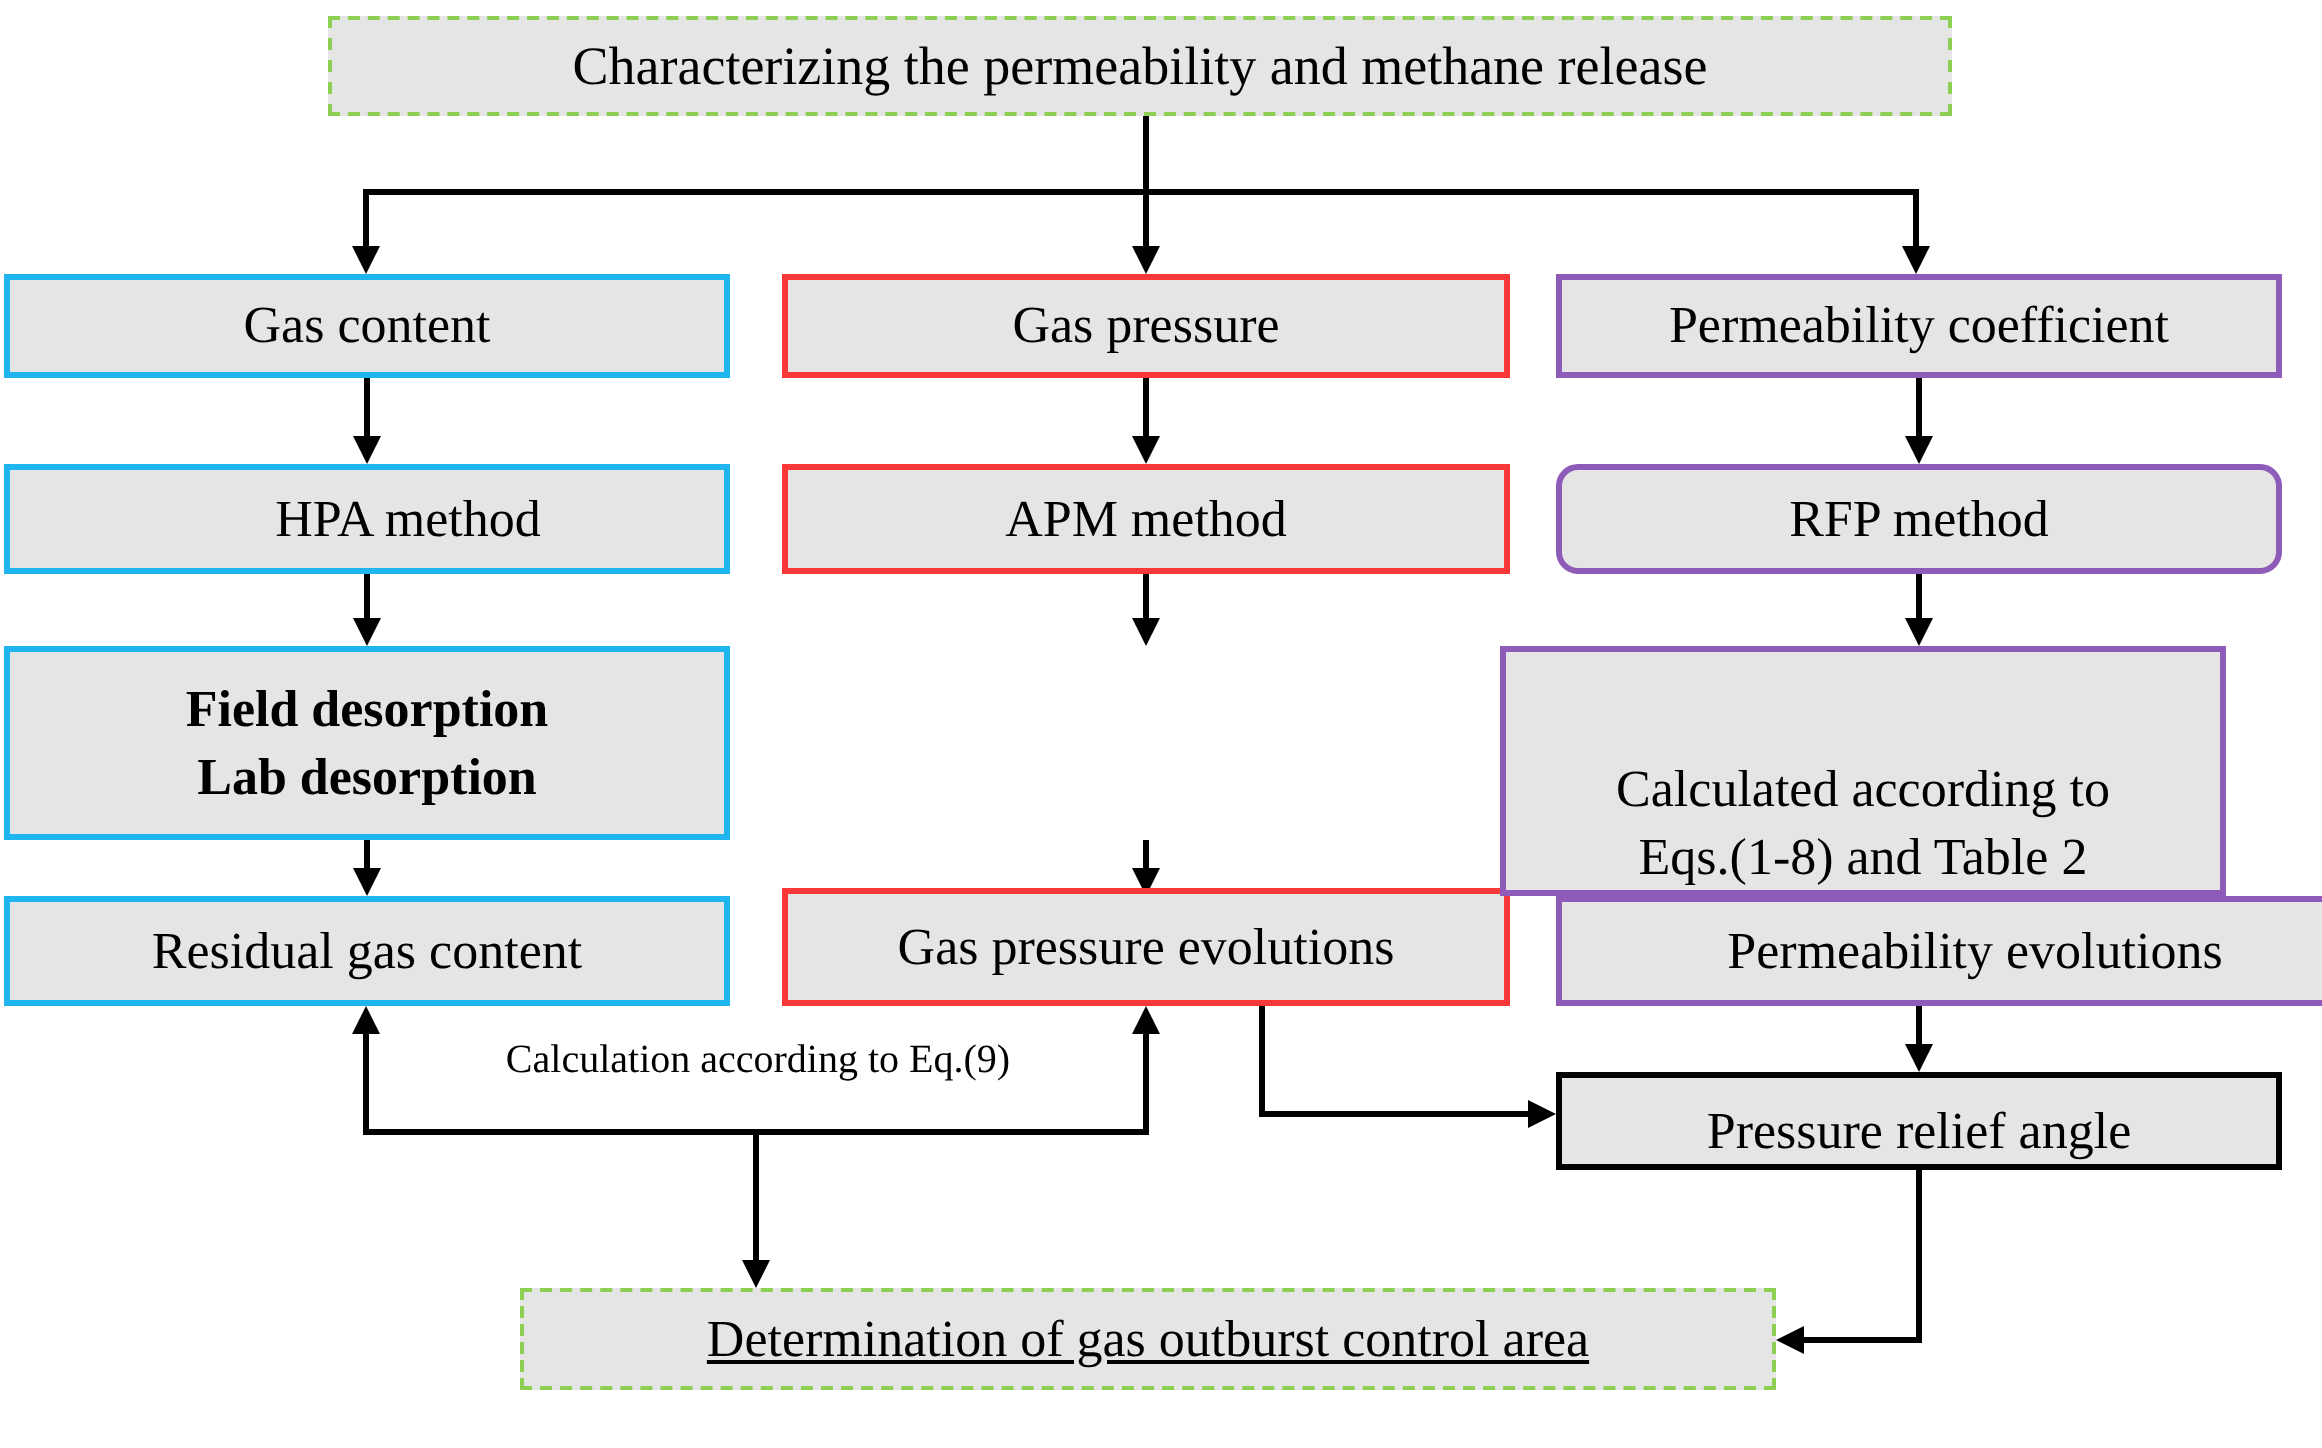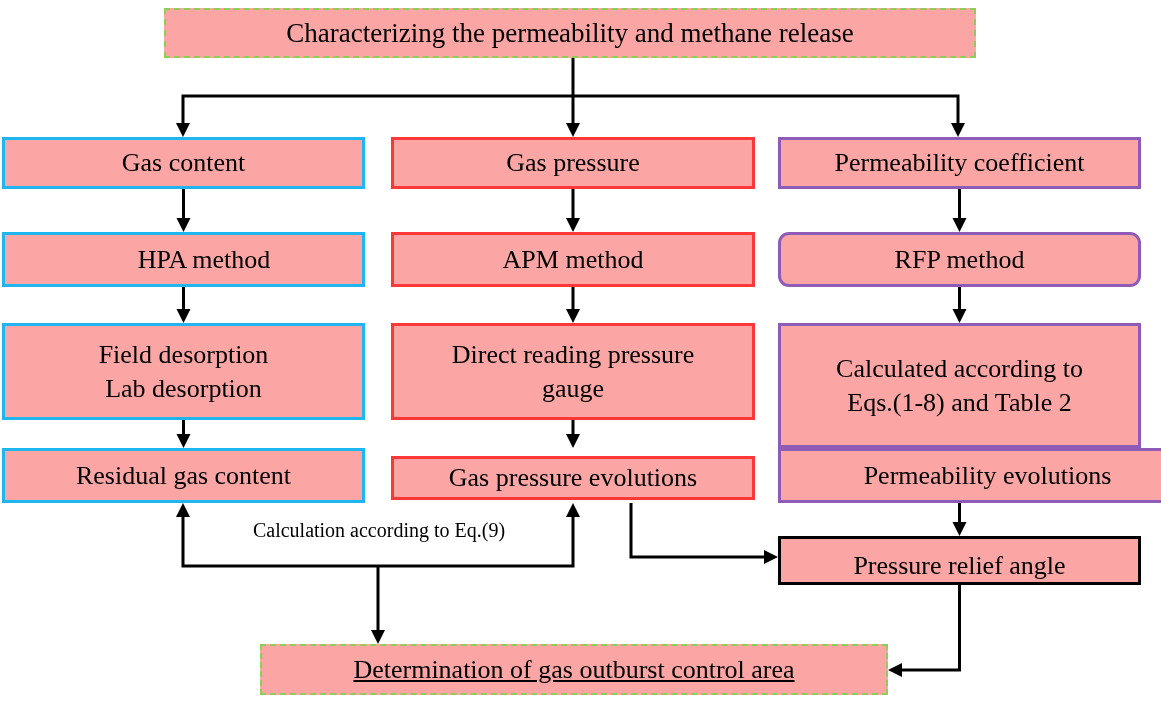--- a/index.html
+++ b/index.html
@@ -23,7 +23,7 @@
   .box {
     position: absolute;
     box-sizing: border-box;
-    background: #fca5a5;
+    background: #e5e5e5;
     display: flex;
     align-items: center;
     justify-content: center;

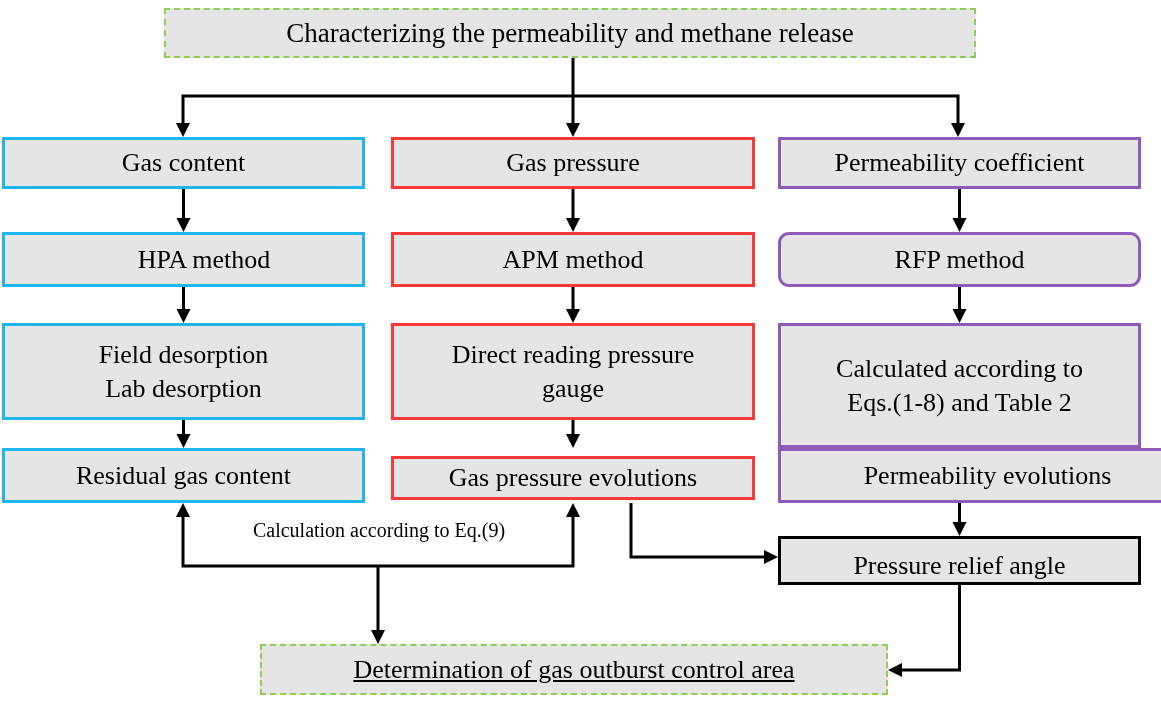--- a/index.html
+++ b/index.html
@@ -124,7 +124,7 @@
   <div class="box solid step-box" style="left: 2px; top: 232px; width: 363px; height: 55px; border-color: rgb(31, 181, 239); padding-left: 41px;">
     <span>HPA method</span>
   </div>
-  <div class="box solid step-box" style="left: 2px; top: 323px; width: 363px; height: 97px; border-color: rgb(31, 181, 239);">
+  <div class="box solid step-box" style="left: 2px; top: 323px; width: 363px; height: 97px; border-color: rgb(31, 181, 239); font-weight: bold;">
     <span>Field desorption
 Lab desorption</span>
   </div>

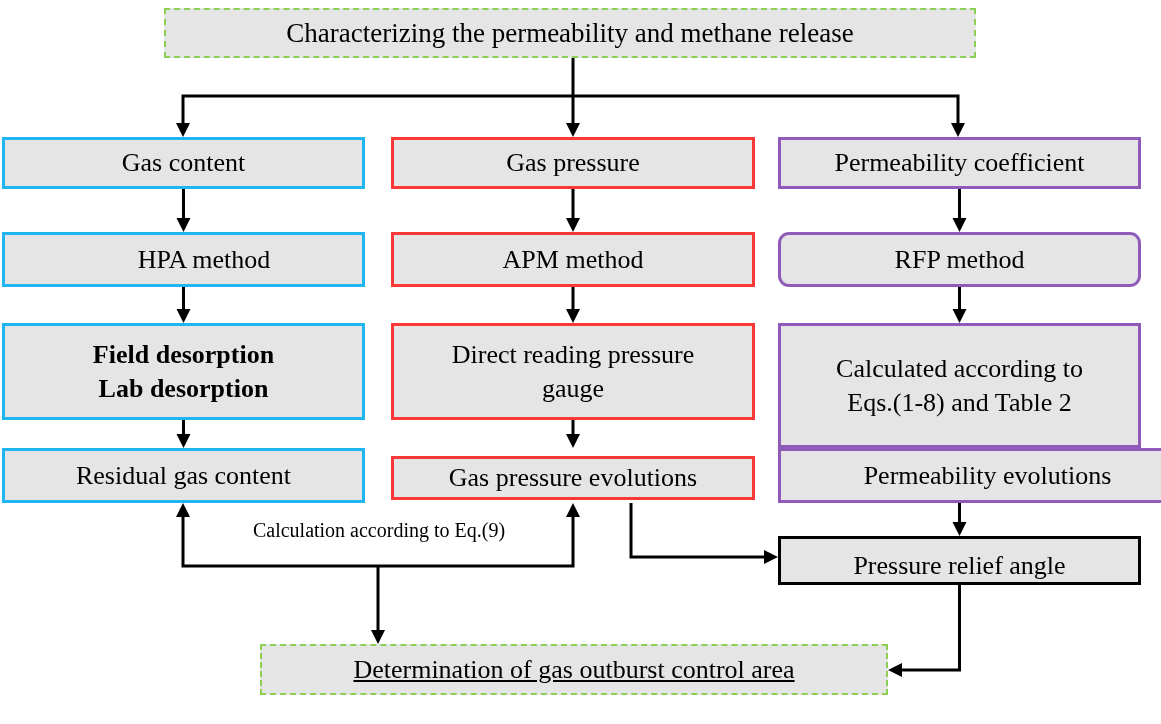--- a/index.html
+++ b/index.html
@@ -138,10 +138,6 @@
   <div class="box solid step-box" style="left: 391px; top: 232px; width: 364px; height: 55px; border-color: rgb(251, 56, 56);">
     <span>APM method</span>
   </div>
-  <div class="box solid step-box" style="left: 391px; top: 323px; width: 364px; height: 97px; border-color: rgb(251, 56, 56);">
-    <span>Direct reading pressure
-gauge</span>
-  </div>
   <div class="box solid step-box" style="left: 391px; top: 456px; width: 364px; height: 44px; border-color: rgb(251, 56, 56);">
     <span>Gas pressure evolutions</span>
   </div>

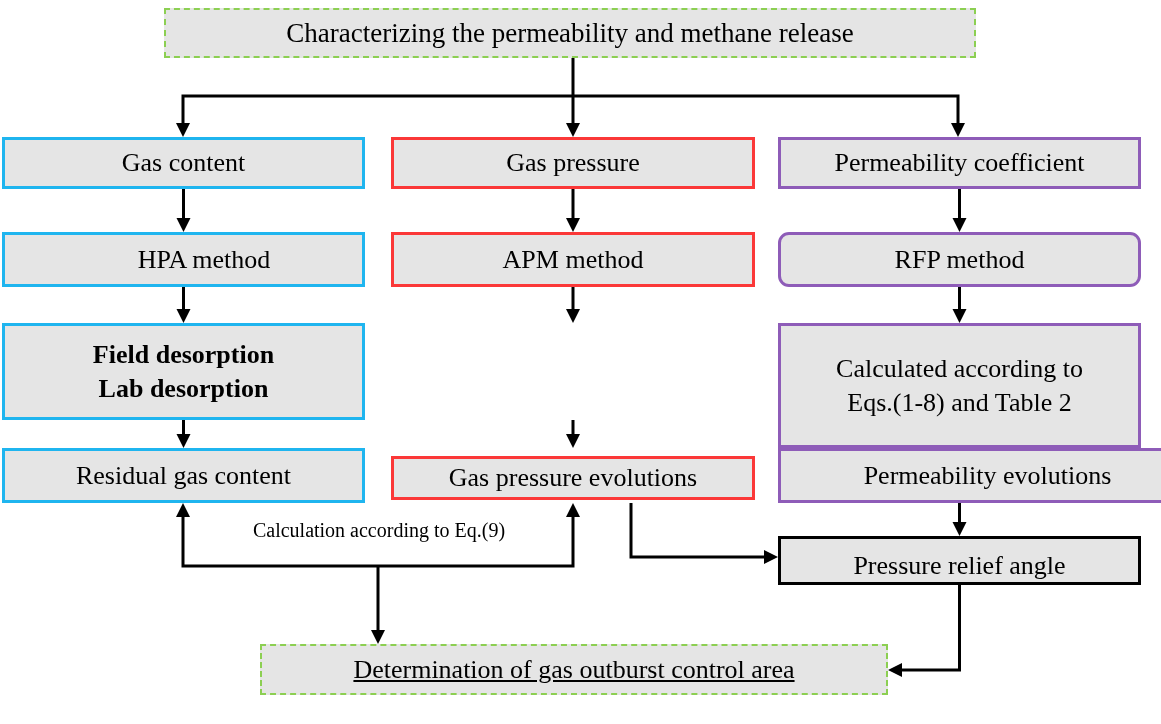--- a/index.html
+++ b/index.html
@@ -148,7 +148,7 @@
   <div class="box solid step-box" style="left: 778px; top: 232px; width: 363px; height: 55px; border-color: rgb(142, 92, 184); border-radius: 11px;">
     <span>RFP method</span>
   </div>
-  <div class="box solid step-box" style="left: 778px; top: 323px; width: 363px; height: 125px; border-color: rgb(142, 92, 184);">
+  <div class="box solid step-box" style="left: 750px; top: 323px; width: 363px; height: 125px; border-color: rgb(142, 92, 184); align-items: flex-end;">
     <span>Calculated according to
 Eqs.(1-8) and Table 2</span>
   </div>

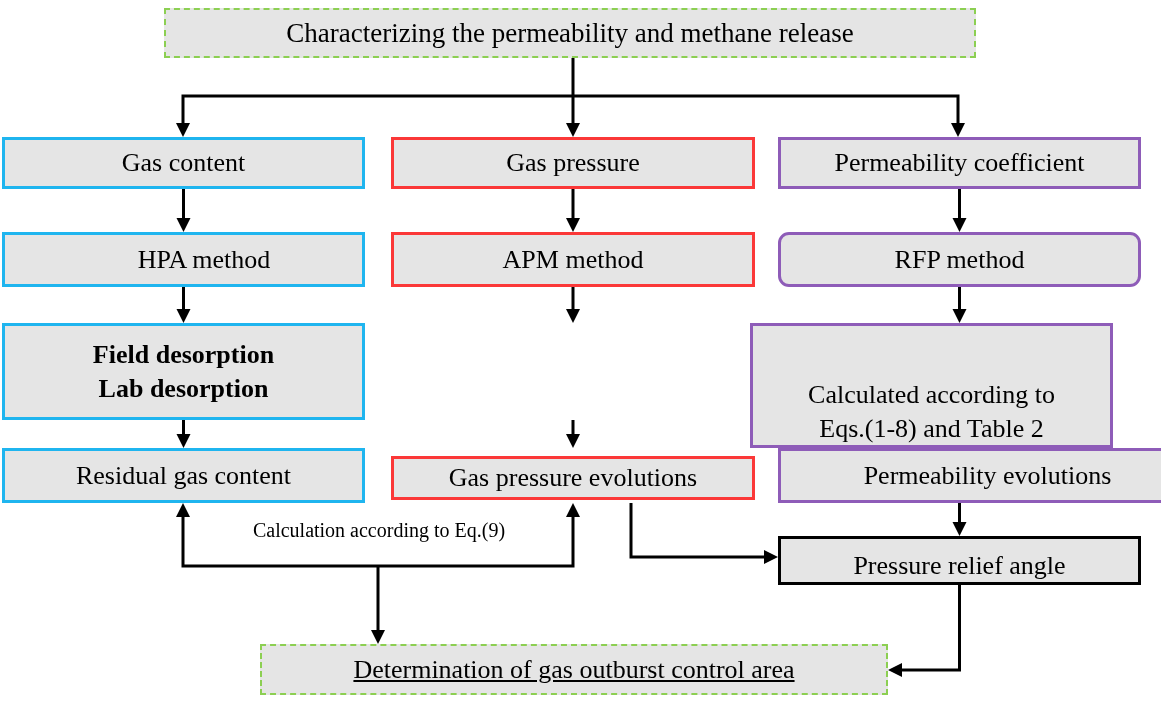--- a/index.html
+++ b/index.html
@@ -138,7 +138,7 @@
   <div class="box solid step-box" style="left: 391px; top: 232px; width: 364px; height: 55px; border-color: rgb(251, 56, 56);">
     <span>APM method</span>
   </div>
-  <div class="box solid step-box" style="left: 391px; top: 456px; width: 364px; height: 44px; border-color: rgb(251, 56, 56);">
+  <div class="box solid step-box" style="left: 391px; top: 444px; width: 364px; height: 59px; border-color: rgb(251, 56, 56);">
     <span>Gas pressure evolutions</span>
   </div>
 

